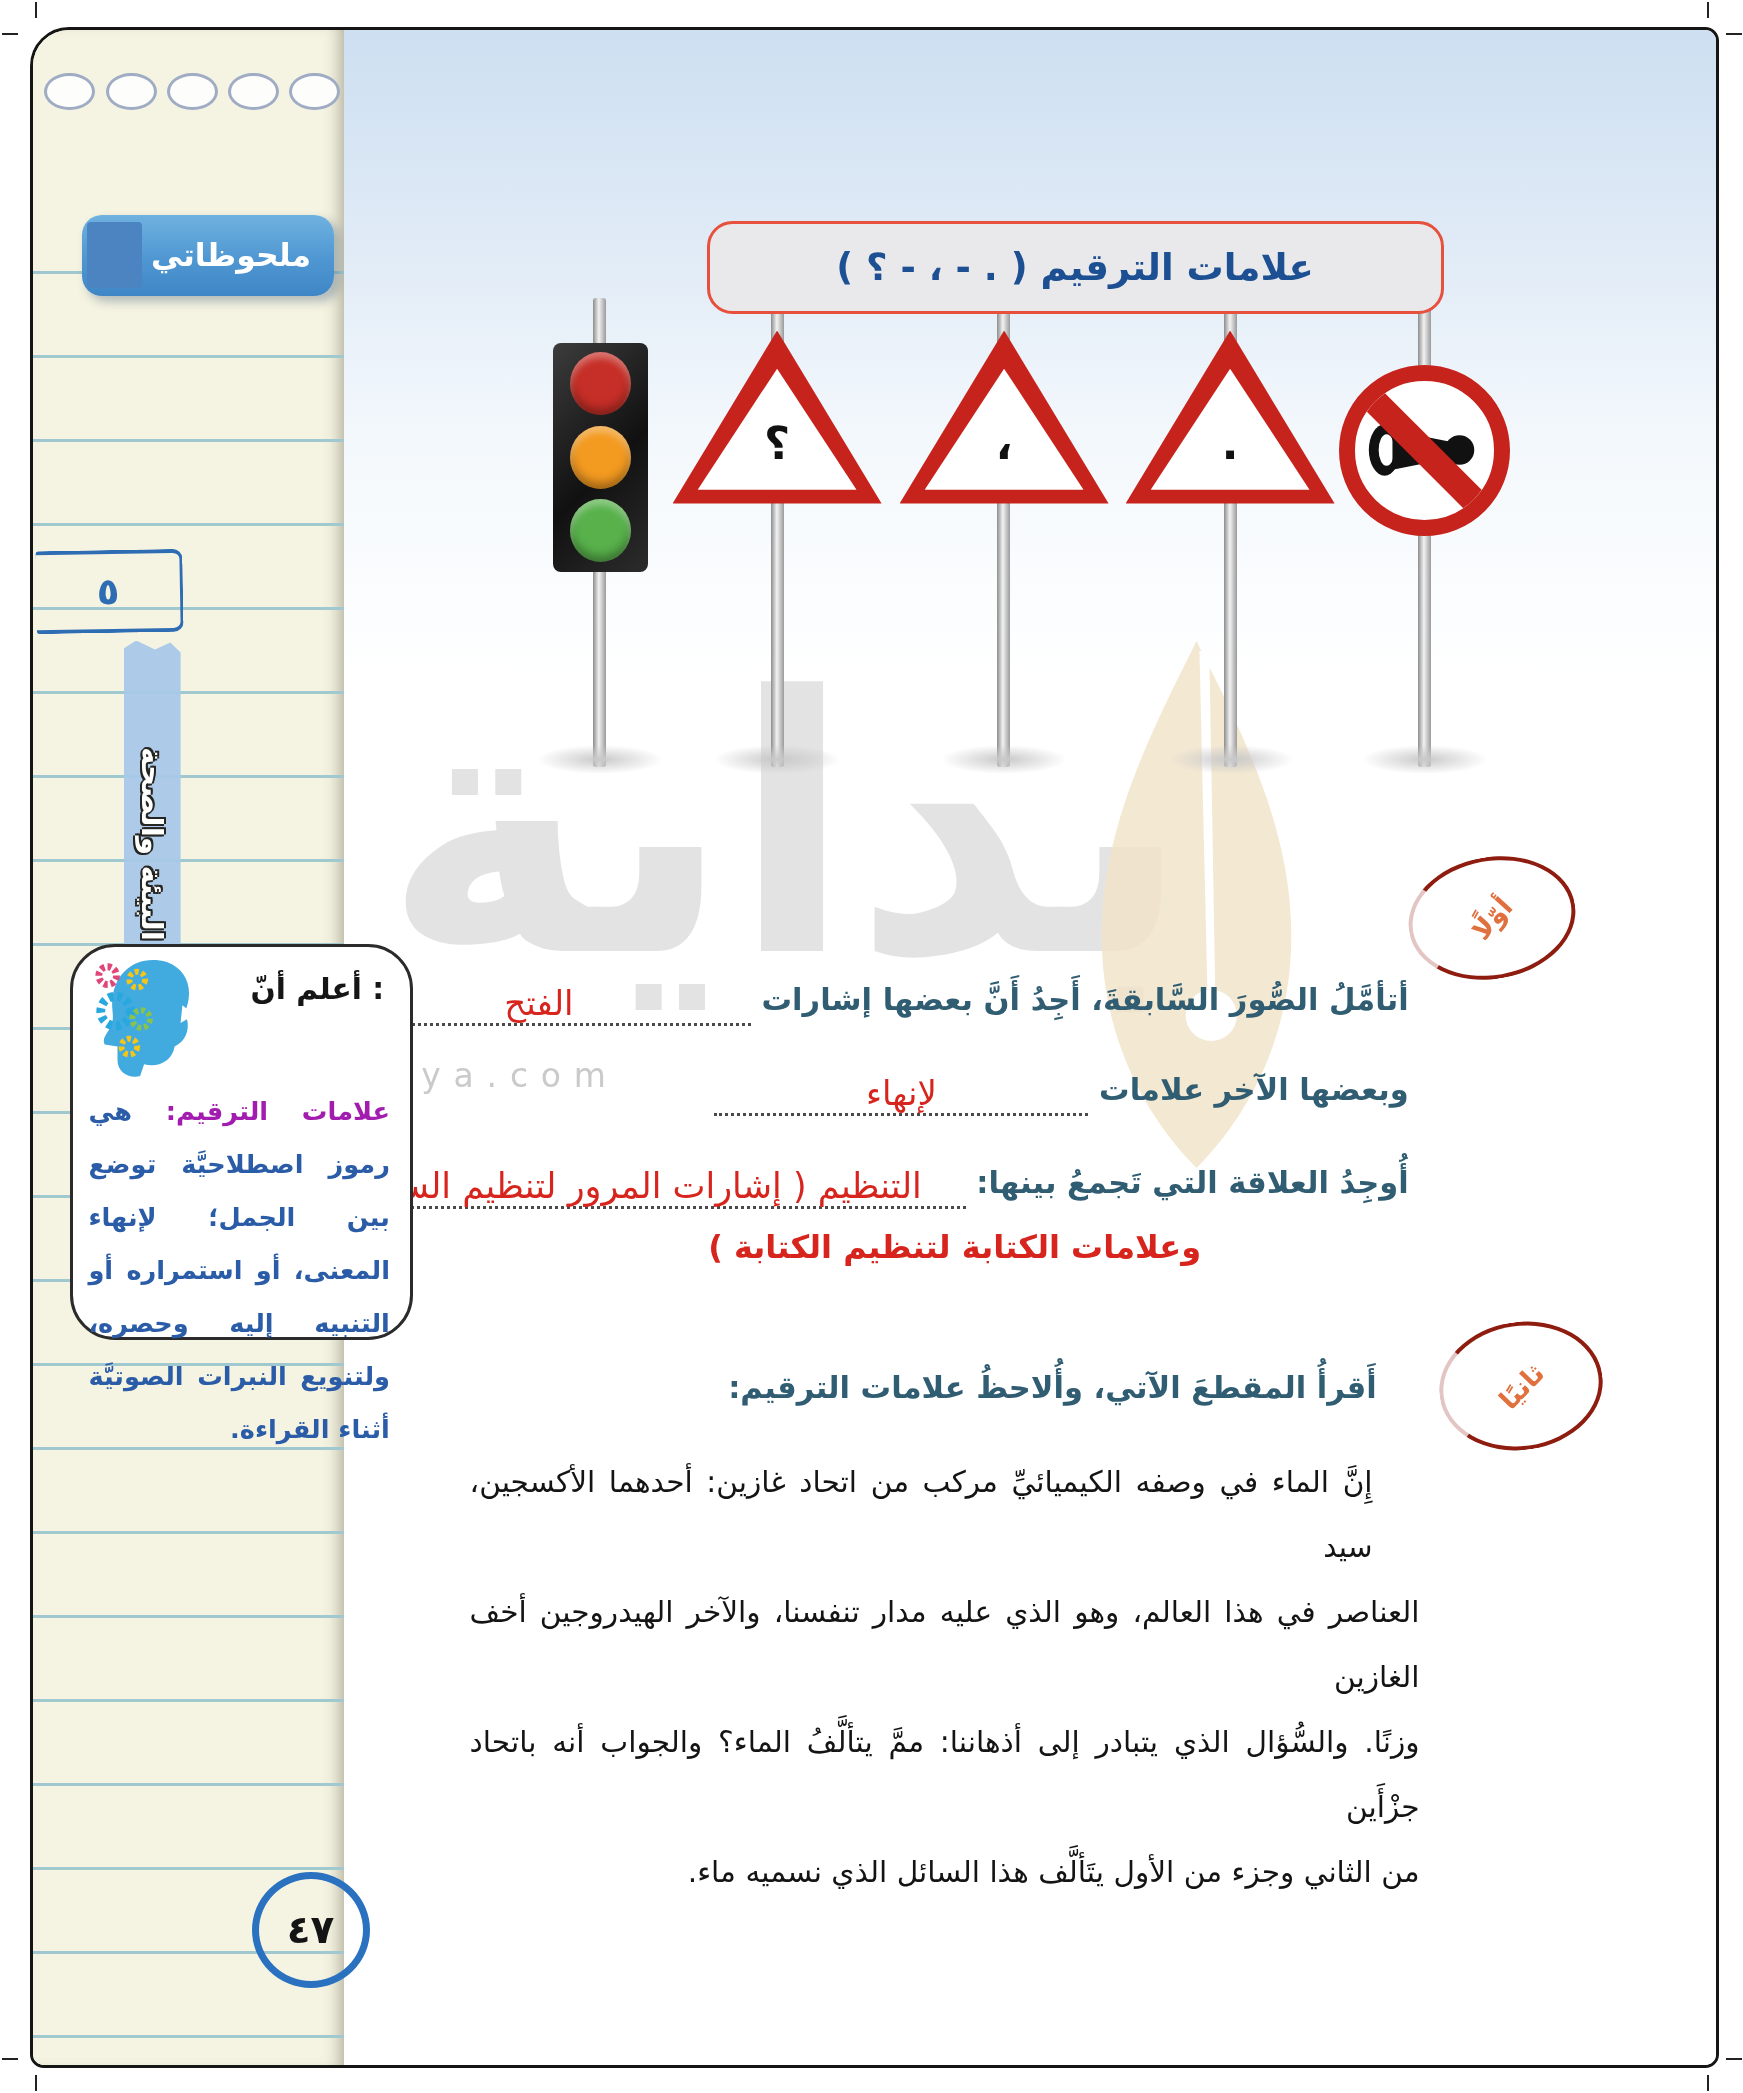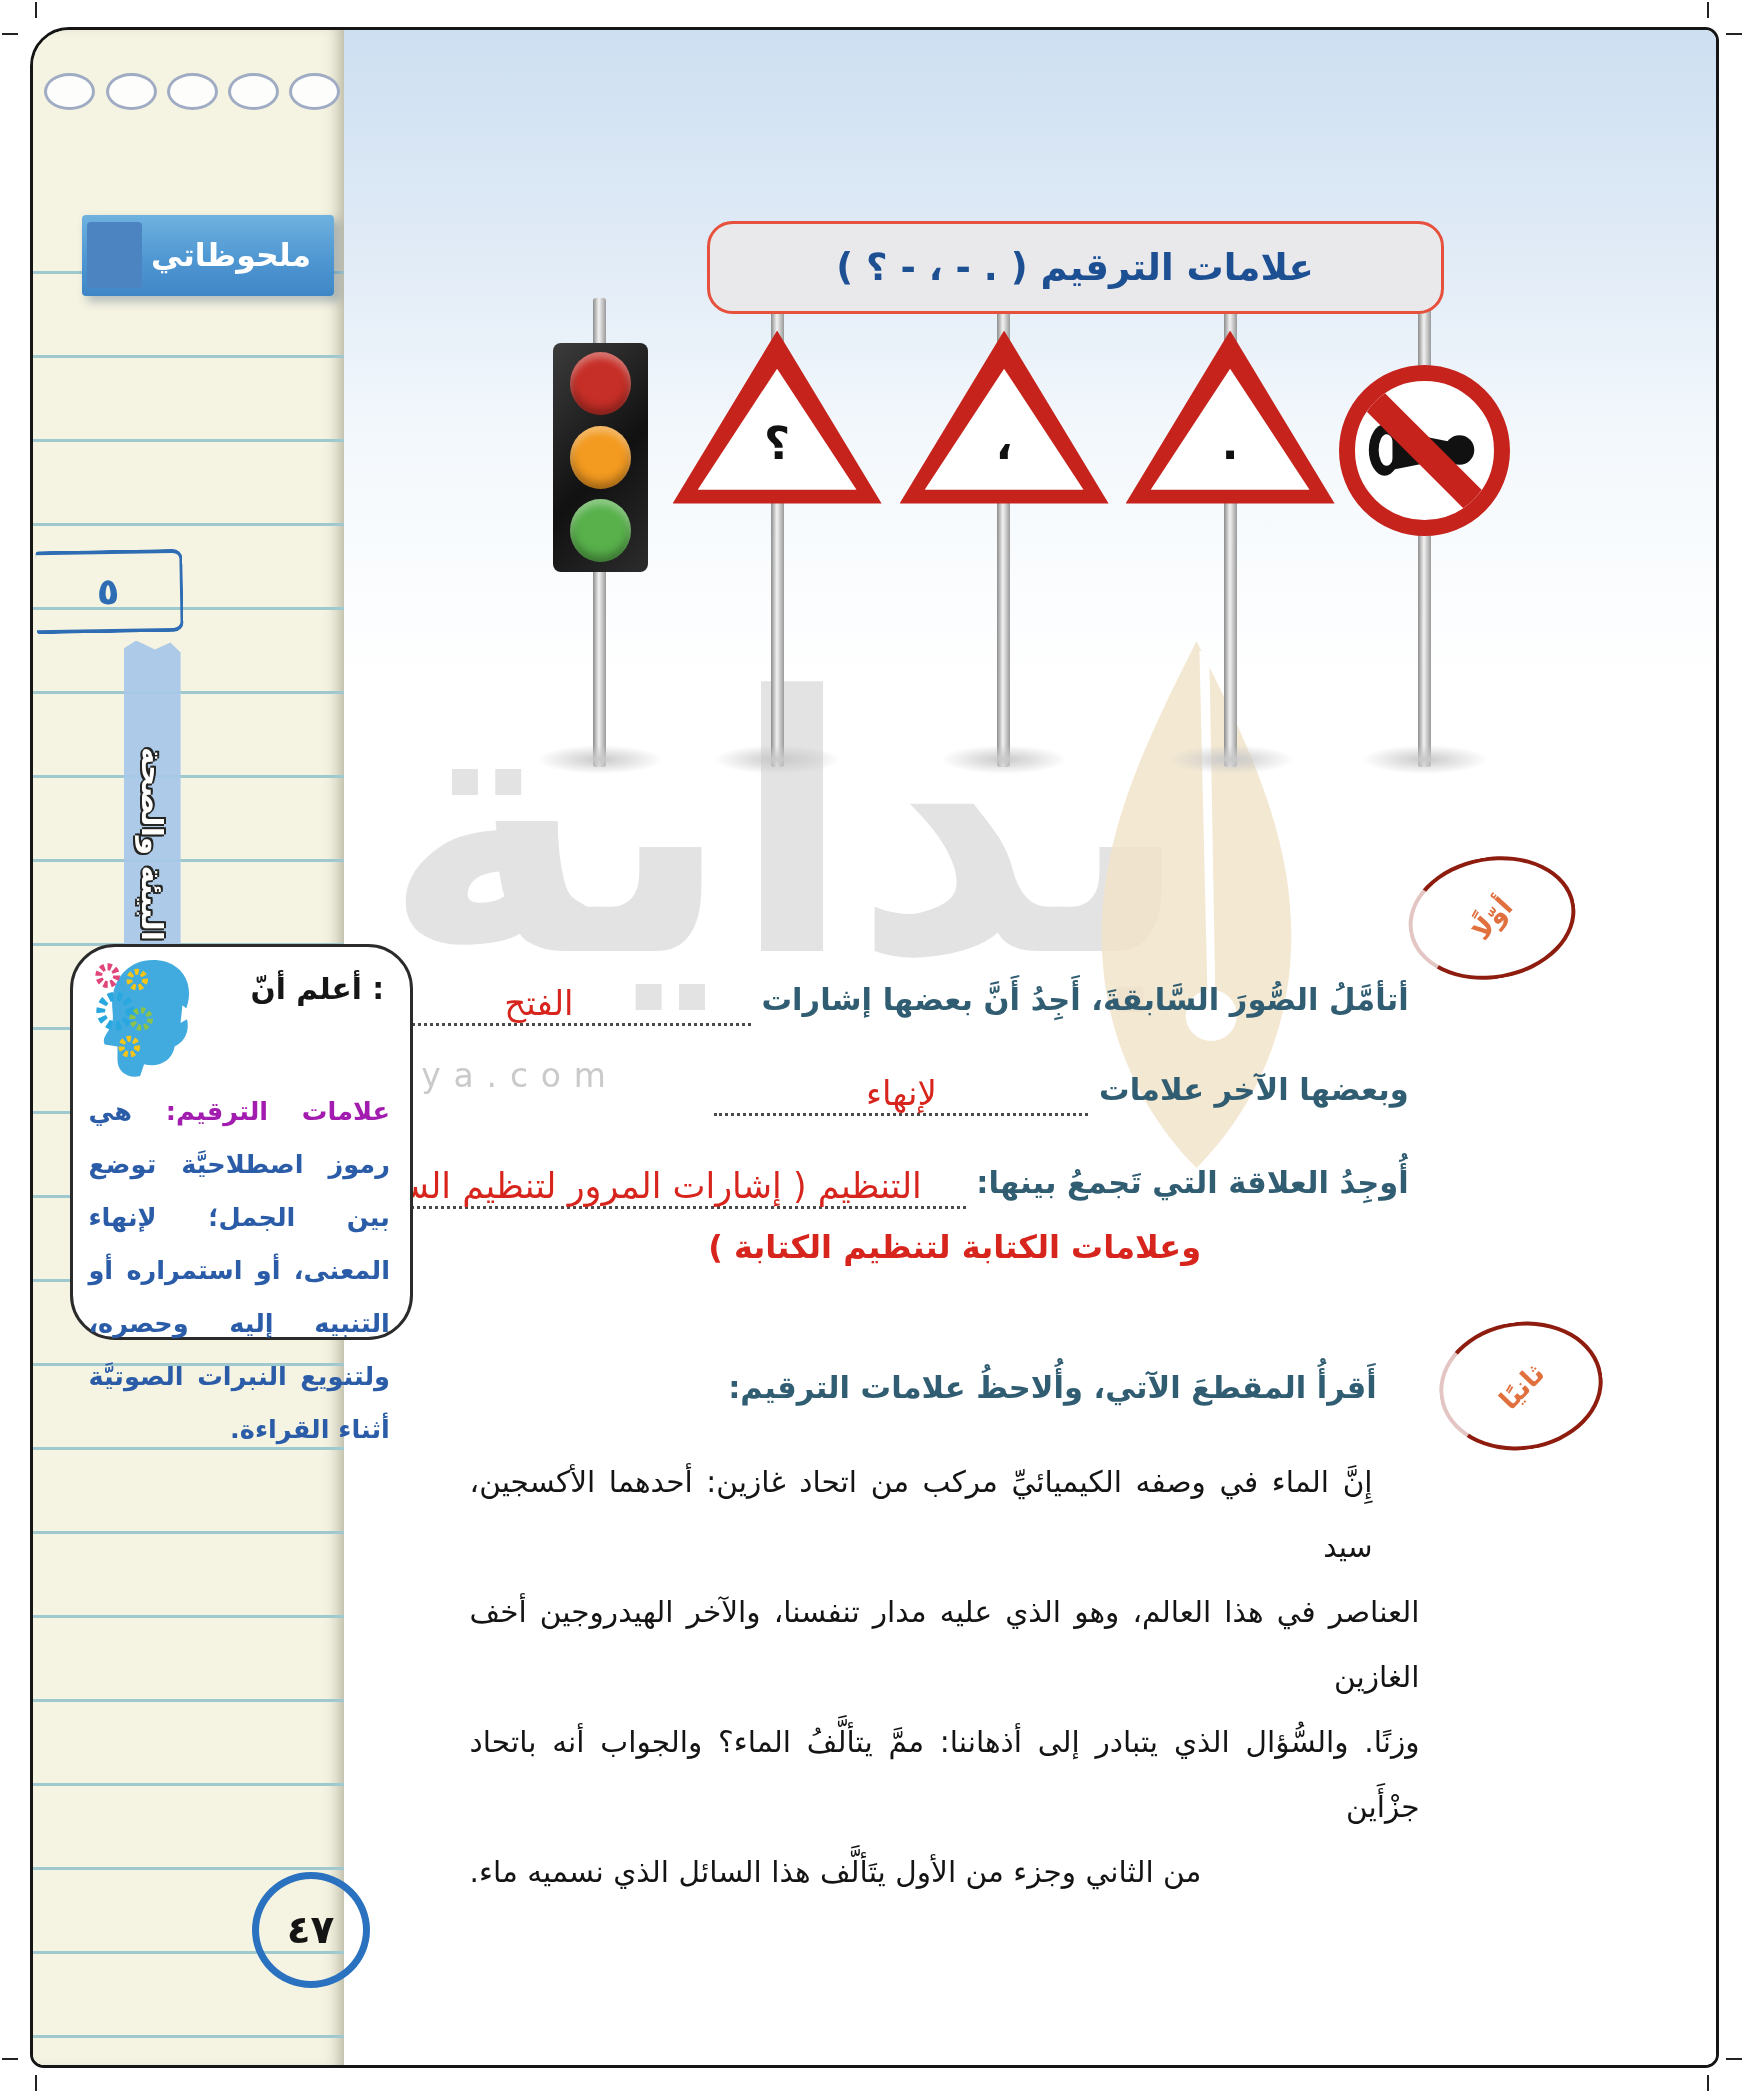--- a/index.html
+++ b/index.html
@@ -39,7 +39,7 @@
   .tab{
     position:absolute;left:49px;top:185px;width:252px;height:81px;
     background:linear-gradient(180deg,#6fb2e0,#4f97d2 55%,#3f86c6);
-    border-radius:4px;box-shadow:5.9px 5.9px 9.9px rgba(60,90,120,.35);
+    border-radius:20px;box-shadow:5.9px 5.9px 9.9px rgba(60,90,120,.35);
     display:flex;align-items:center;justify-content:center;
   }
   .tab .block{

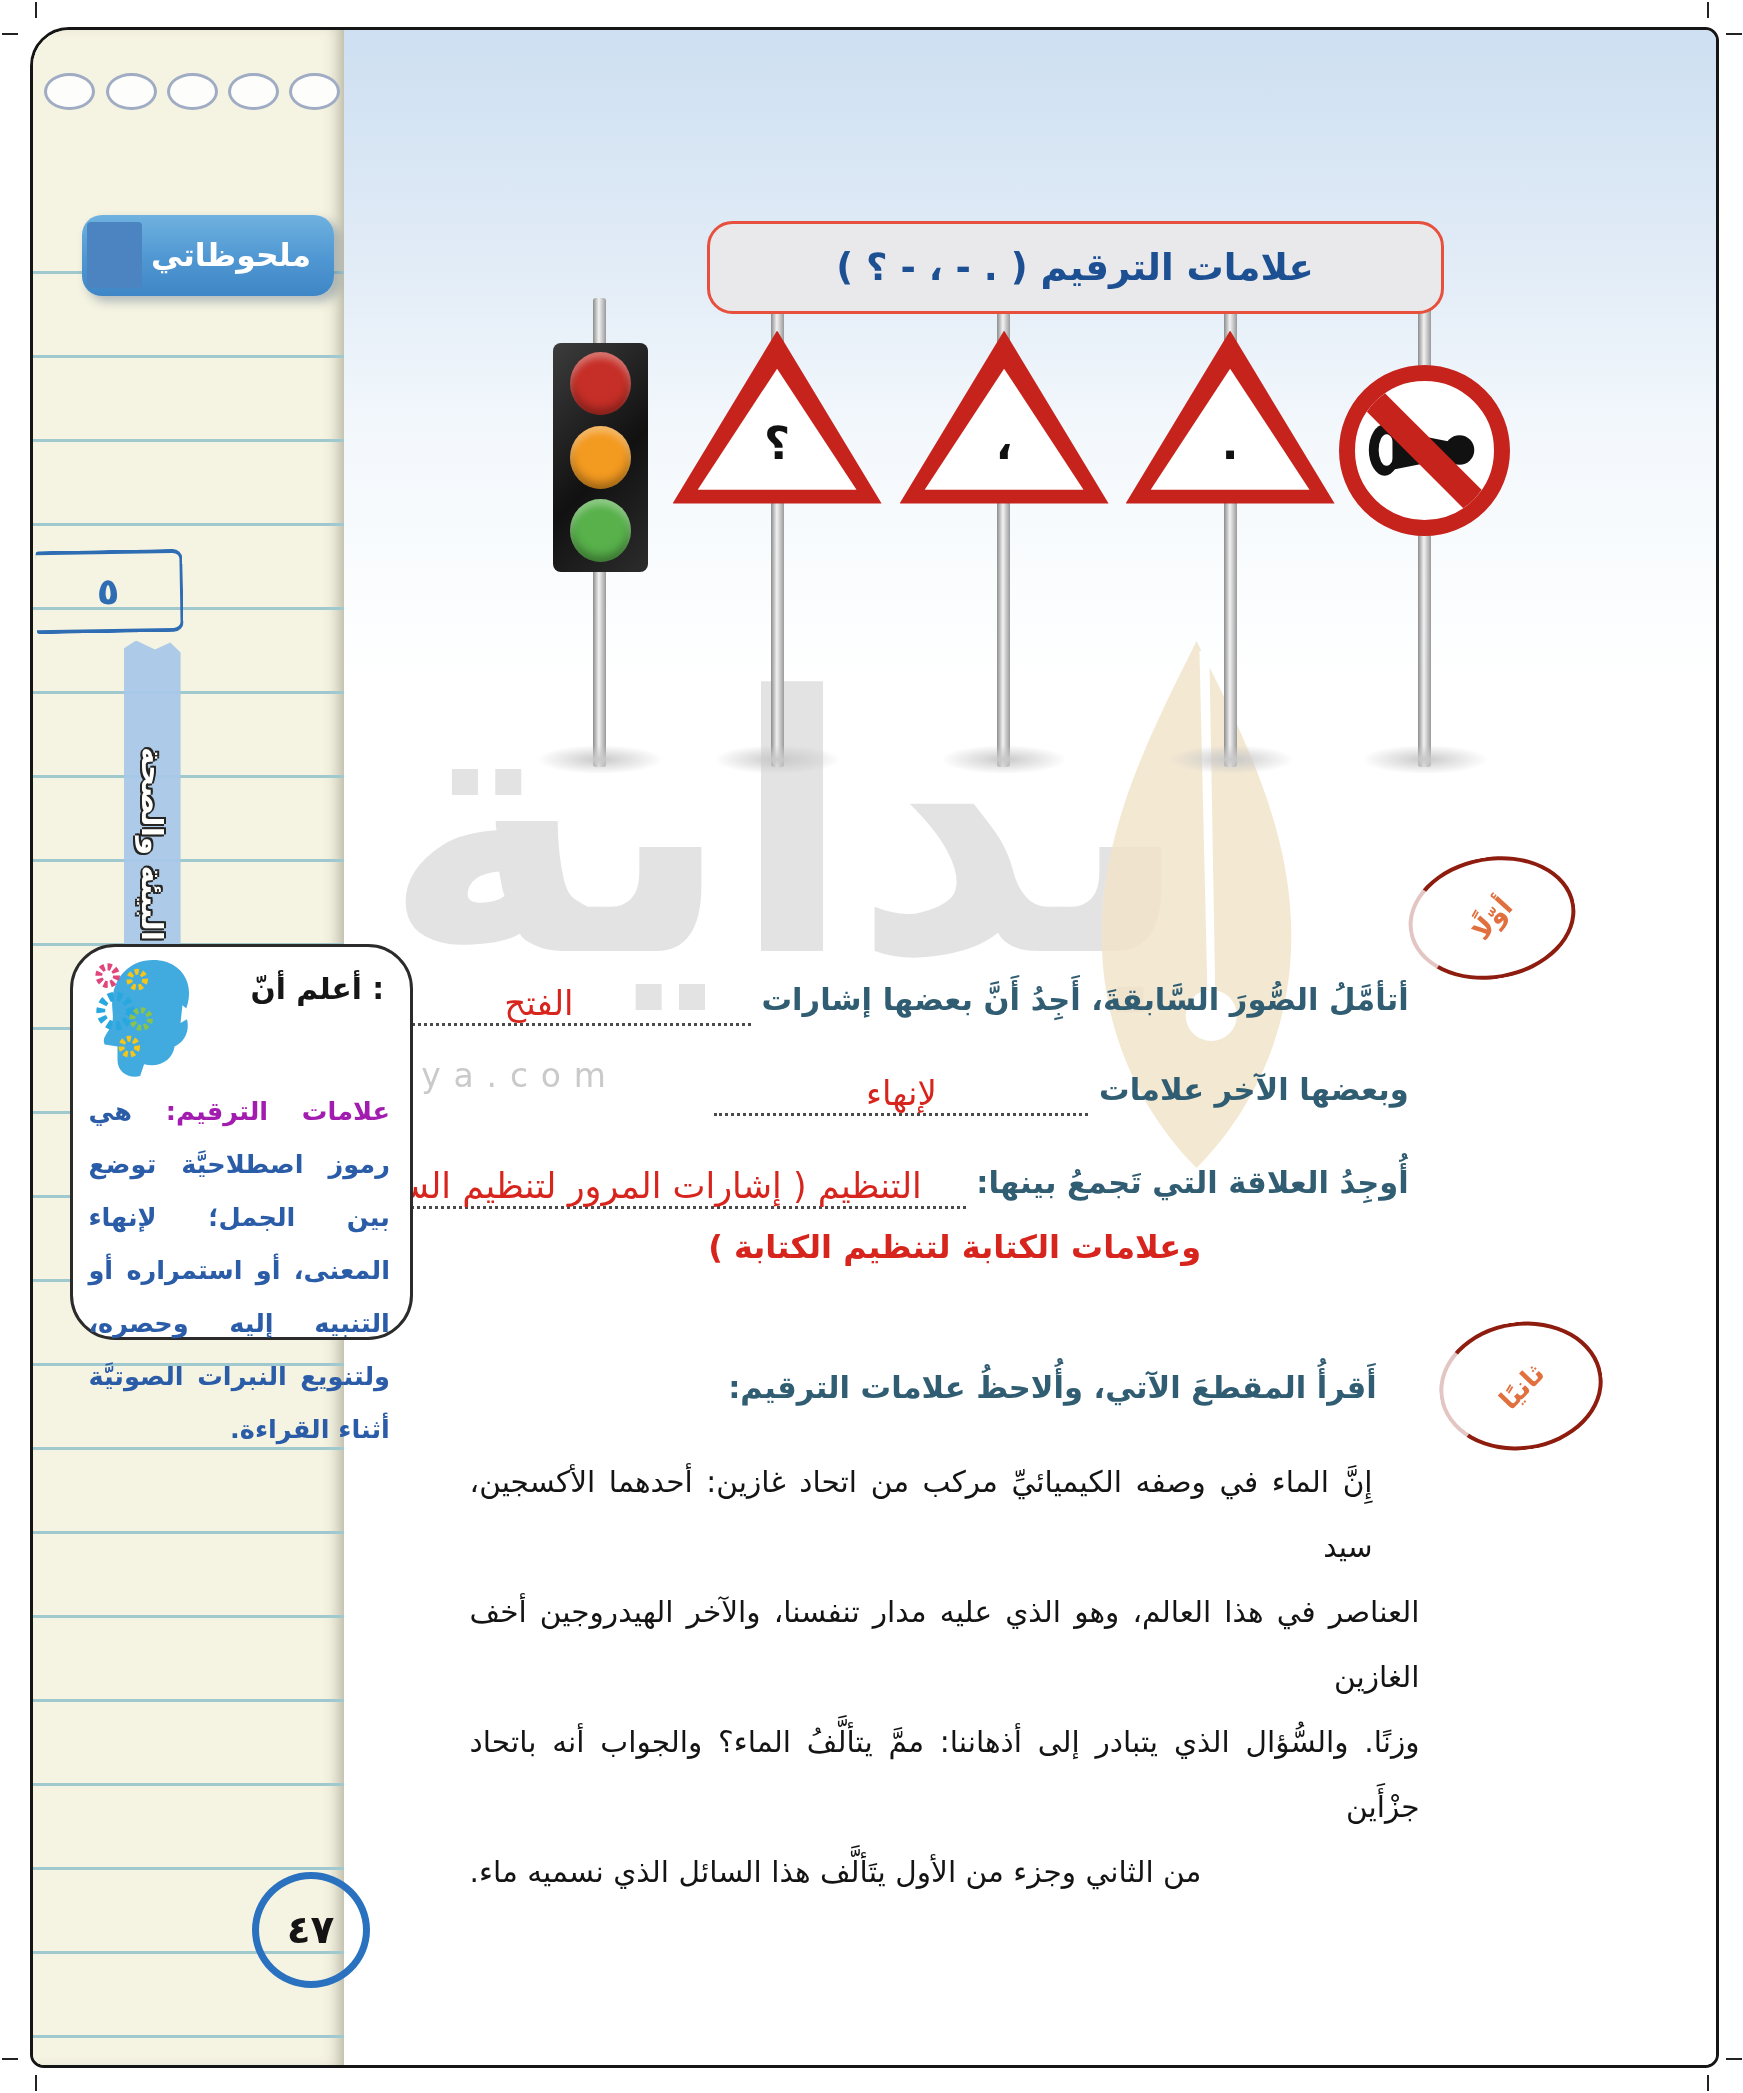--- a/index.html
+++ b/index.html
@@ -184,7 +184,7 @@
   .p-line{text-align:justify;}
   .p-line.full{text-align-last:justify;}
   .p-line.first{padding-right:47px;}
-  .p-line.last{text-align:left;}
+  .p-line.last{text-align:right;}
 </style>
 </head>
 <body>

